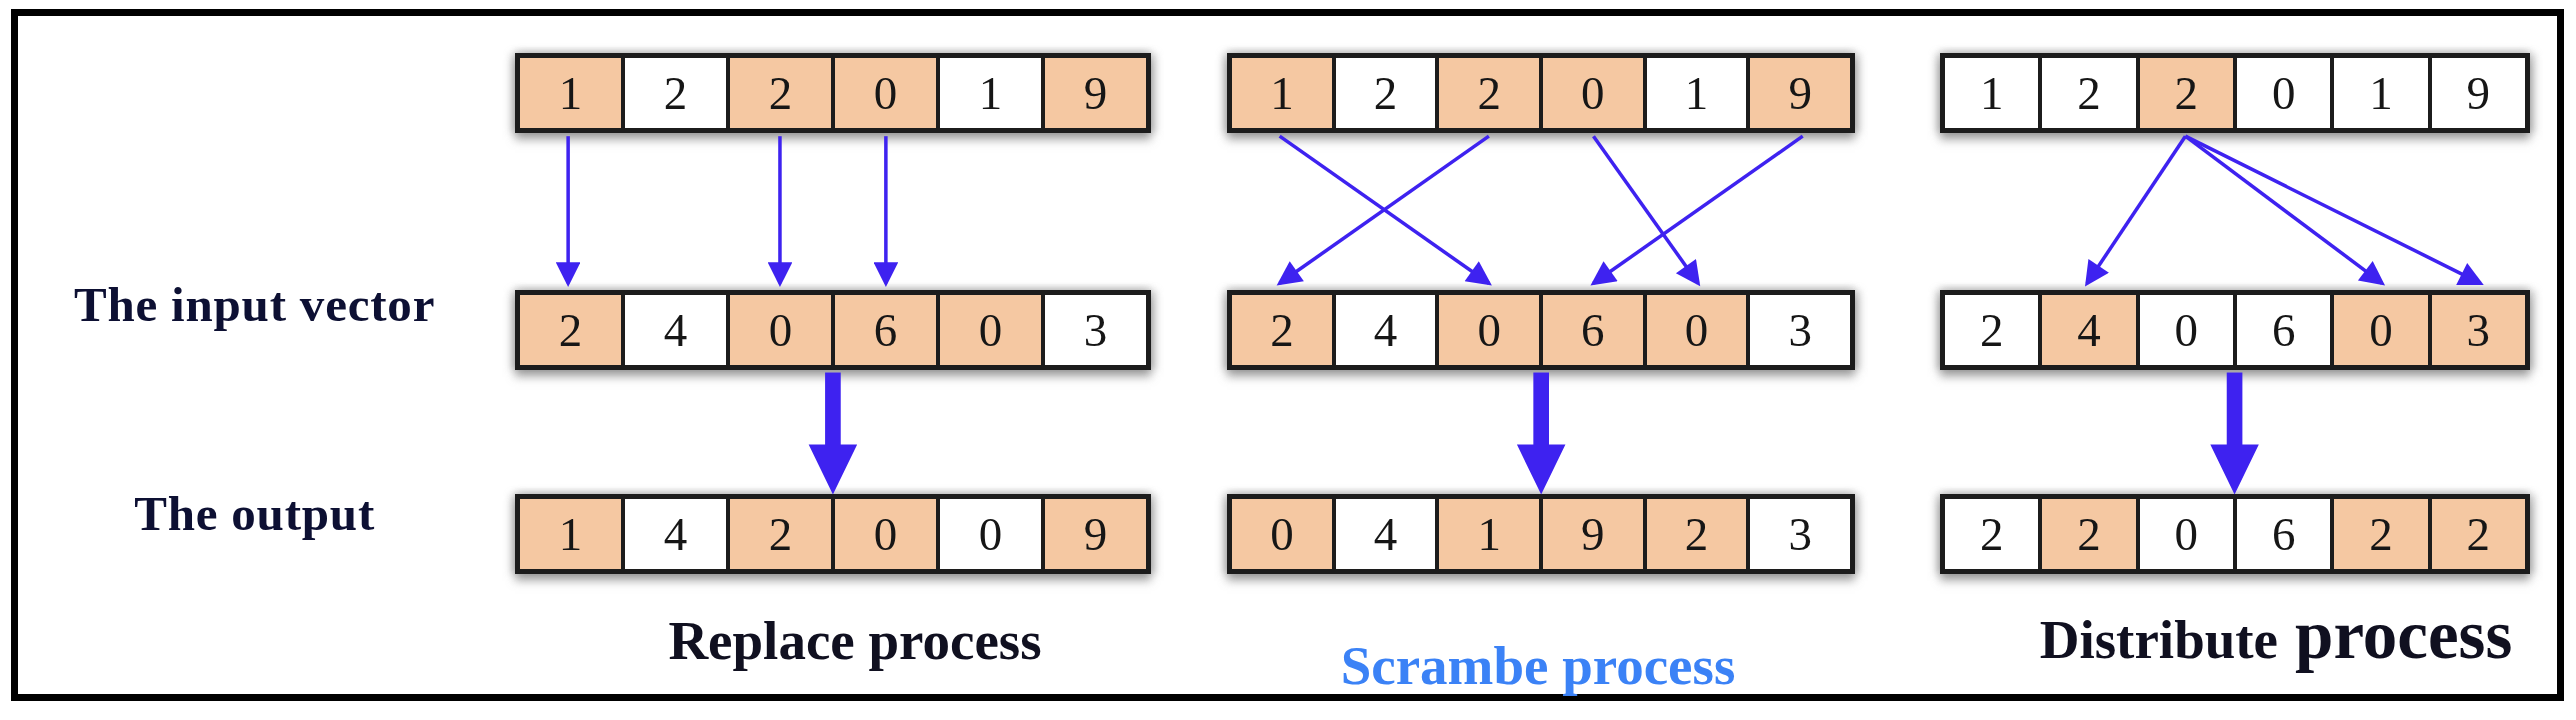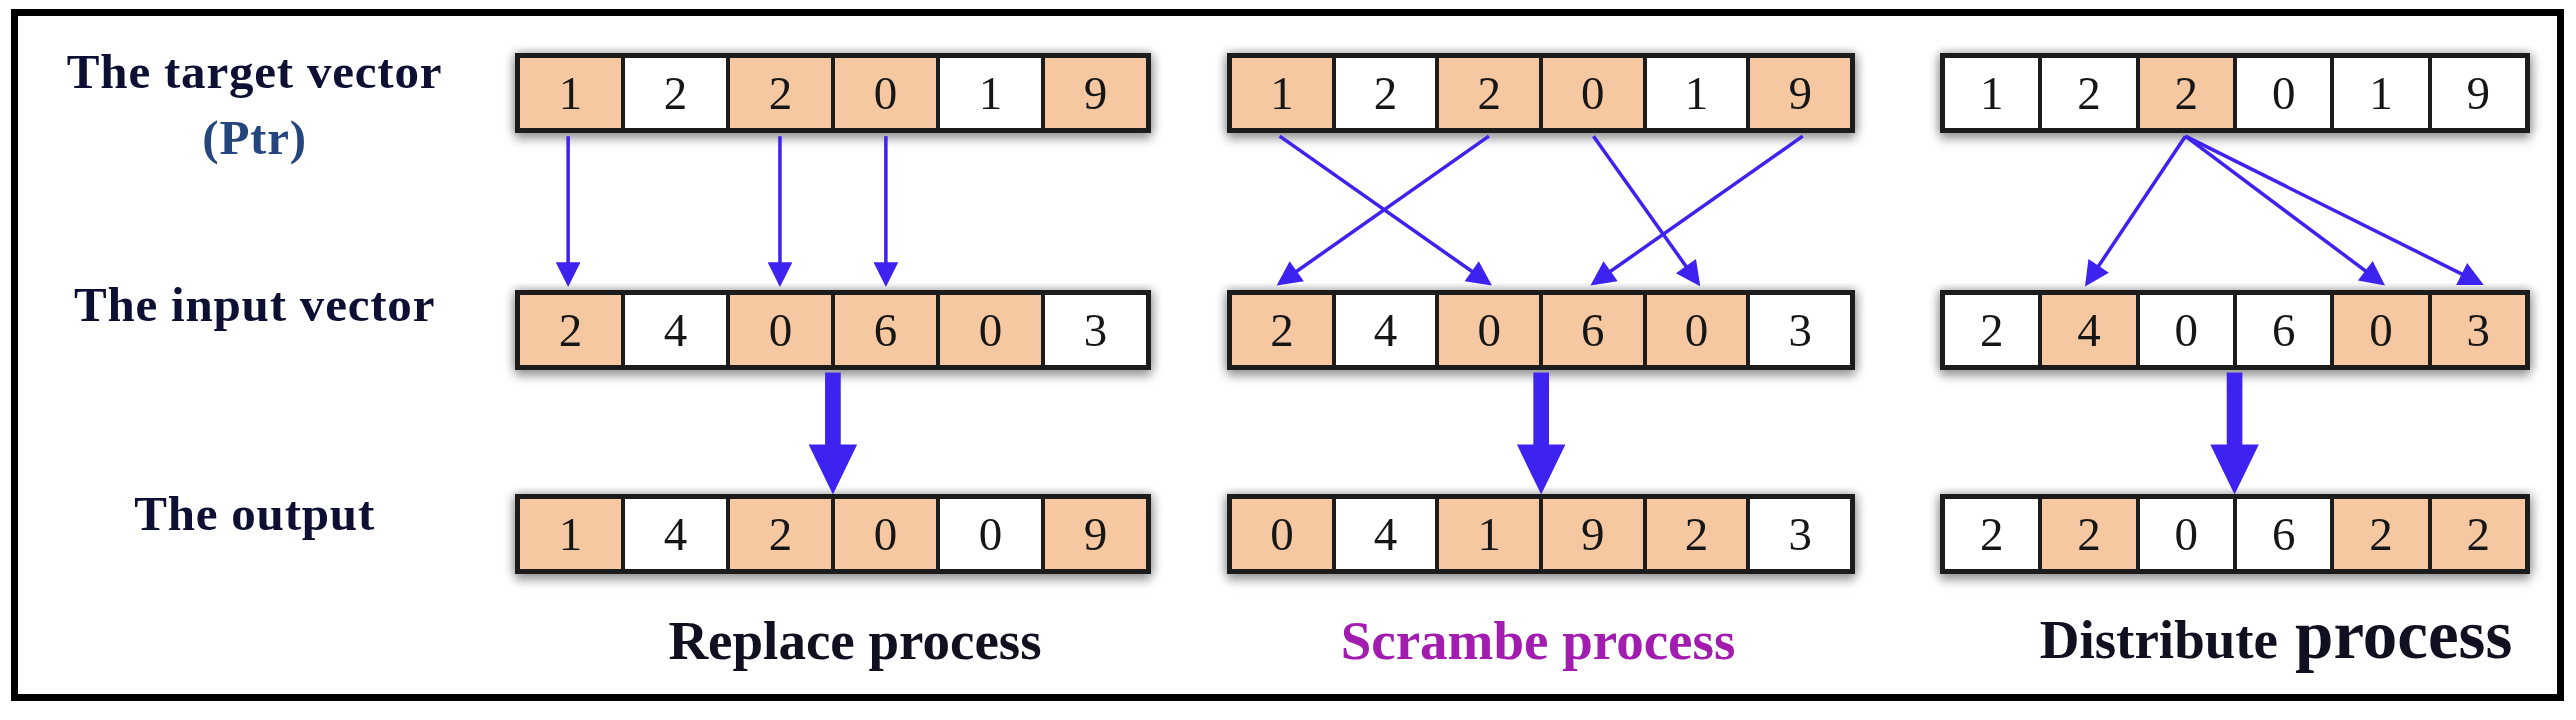--- a/index.html
+++ b/index.html
@@ -79,10 +79,6 @@
 
   <div class="frame" style="border-color: rgb(0, 0, 0);"></div>
 
-  <div class="vlabel vlabel-1" style="color: rgb(13, 16, 51);">
-    <div class="l1">The target vector</div>
-    <div class="l2" style="color: rgb(37, 69, 125);">(Ptr)</div>
-  </div>
 
   <div class="vlabel vlabel-2" style="color: rgb(13, 16, 51);">
     <div class="l1">The input vector</div>

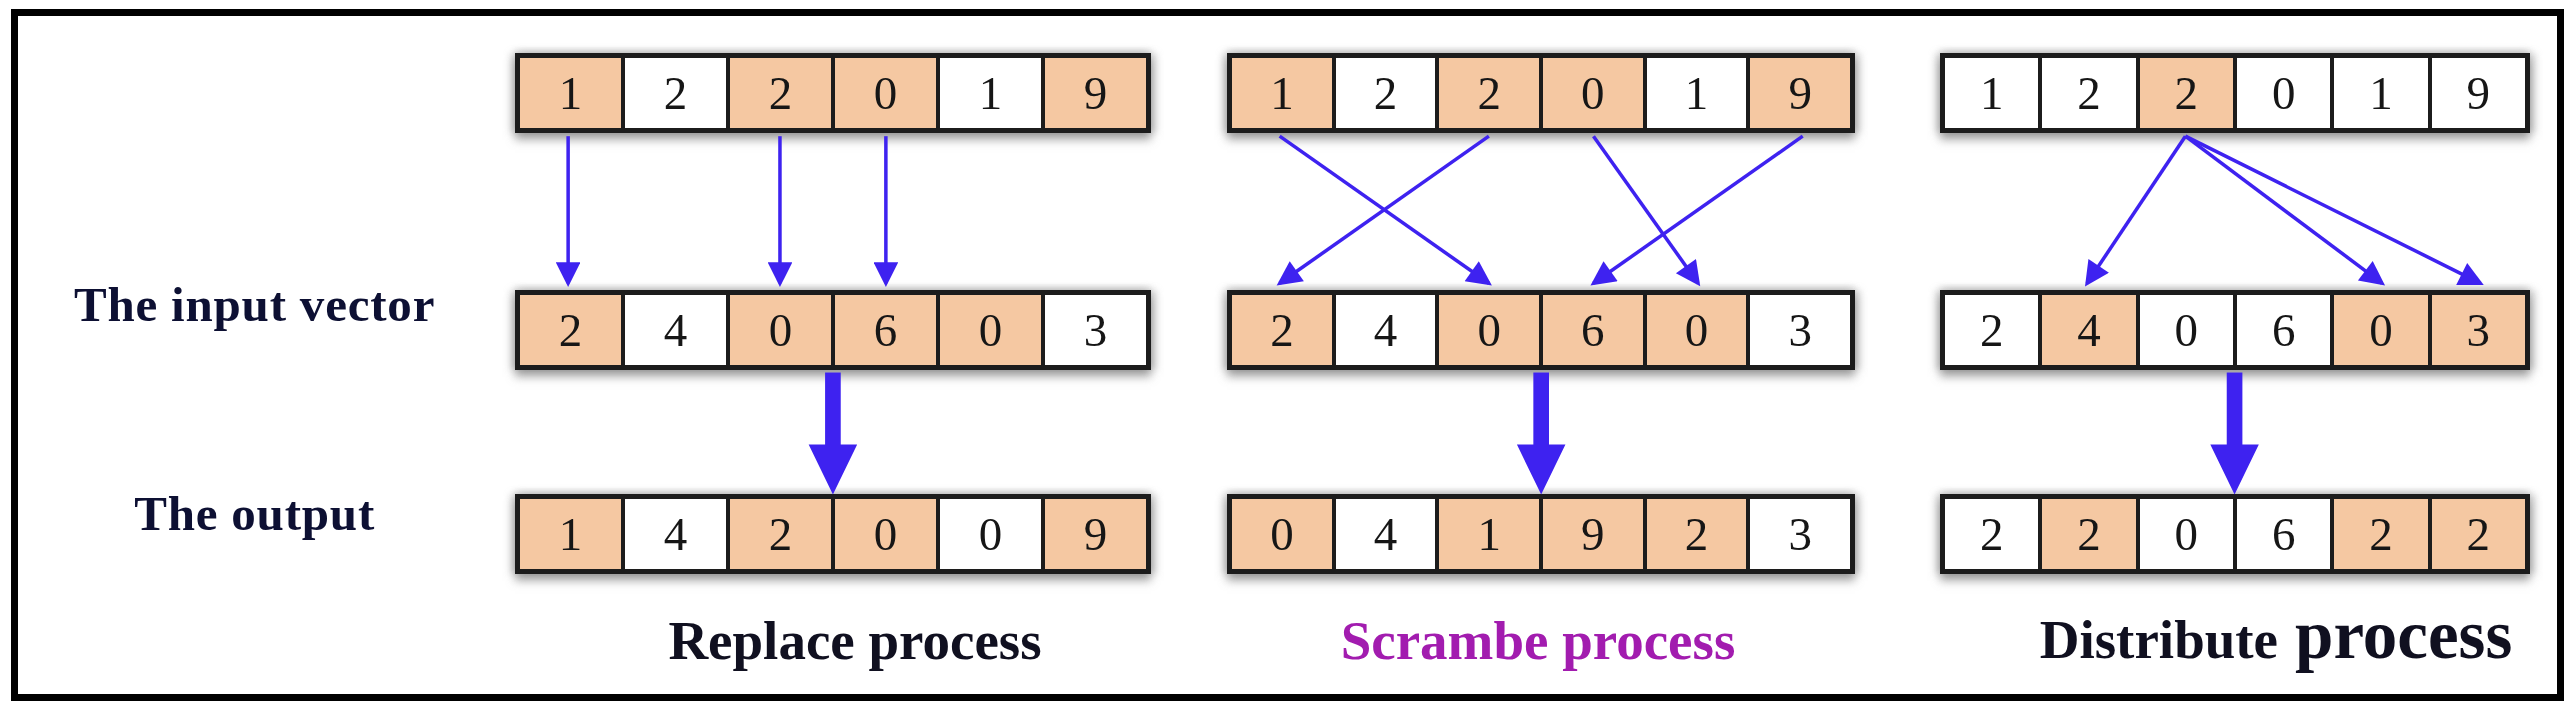--- a/index.html
+++ b/index.html
@@ -210,7 +210,7 @@
           <span class="num" style="color: rgb(22, 22, 22);">3</span>
         </div>
       </div>
-      <div class="caption" style="left: 1186px; top: 609px; color: #a21caf;"><span class="cap-normal">Scrambe process</span></div>
+      <div class="caption" style="left: 1186px; top: 634px; color: #3b82f6;"><span class="cap-normal">Scrambe process</span></div>
       <div class="vec-row" style="left: 1940px; top: 53px; width: 590px; height: 80px; border-color: rgb(28, 28, 28); background: rgb(28, 28, 28);">
         <div class="cell" style="background: rgb(255, 255, 255);">
           <span class="num" style="color: rgb(22, 22, 22);">1</span>

